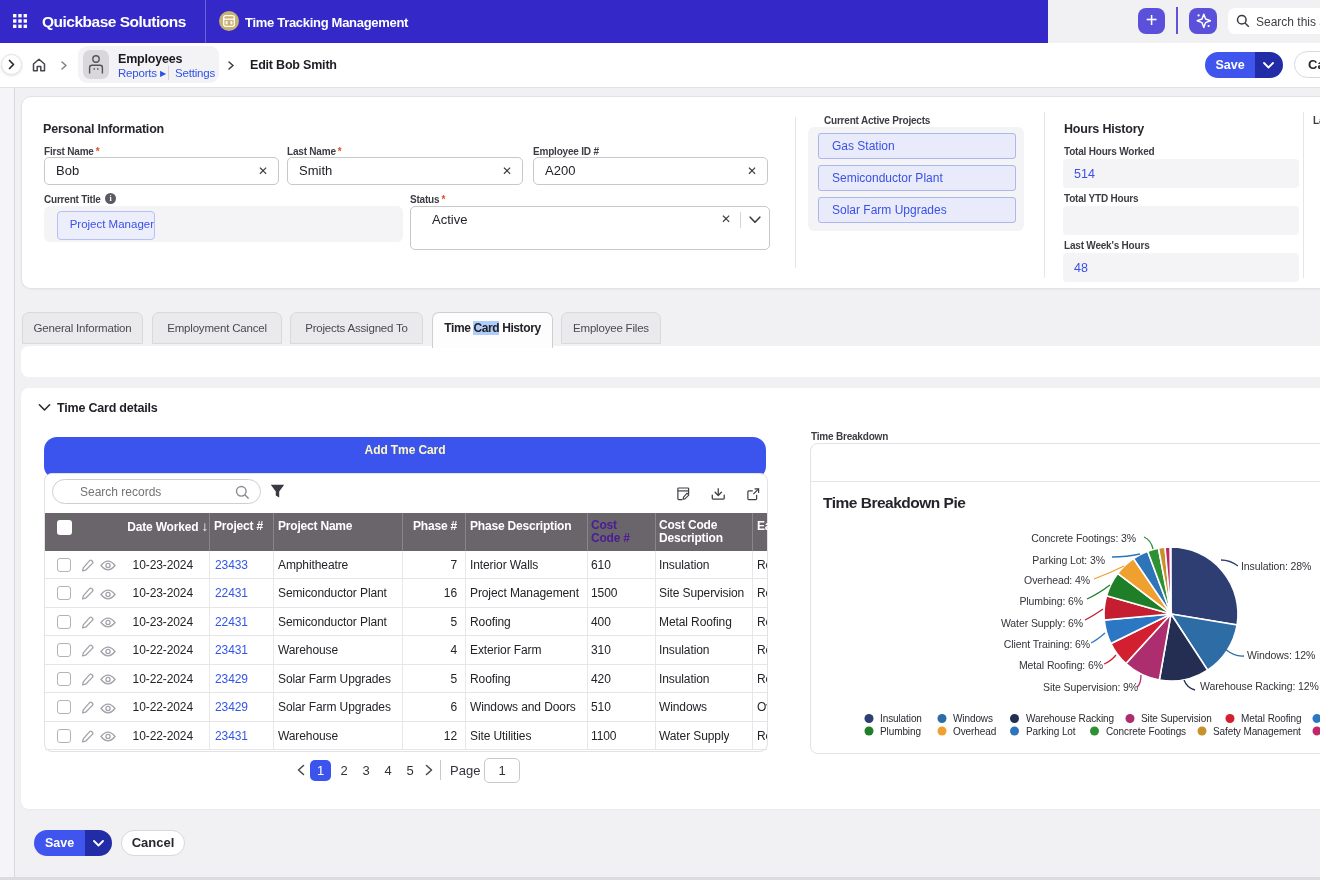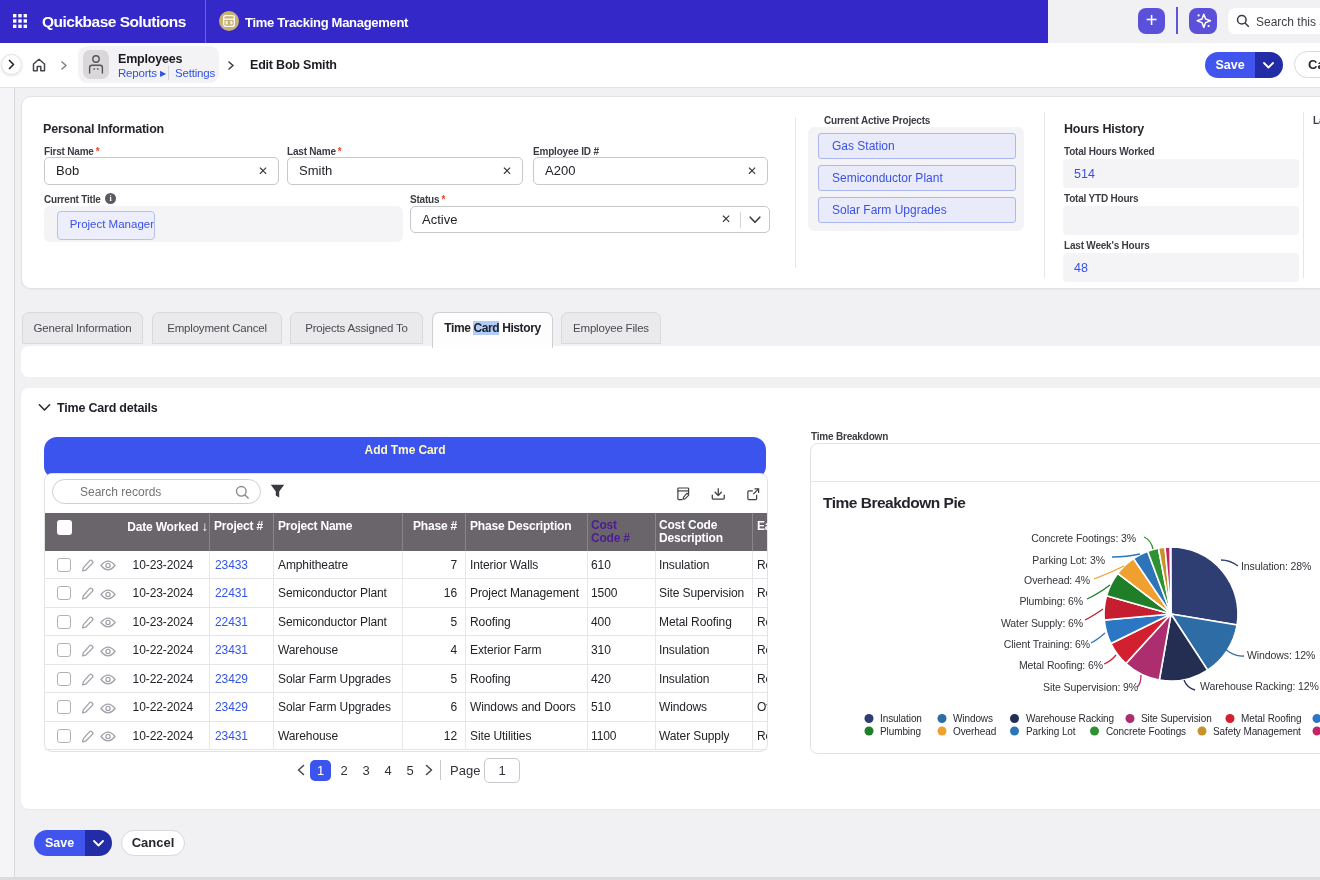--- a/index.html
+++ b/index.html
@@ -125,7 +125,7 @@
 <div class="gbox" style="left:44px;top:206px;width:359px;height:36px;border-radius:6px;"></div>
 <div class="abs" style="left:57px;top:211px;width:98px;height:29px;background:#EDEEFC;border:1px solid #B7C0F2;border-radius:4px;font-size:11.5px;color:#3A50E8;text-align:right;line-height:25px;">Project Manager</div>
 <div class="abs lbl" style="left:410px;top:194px;">Status<span class="req">*</span></div>
-<div class="inp" style="left:410px;top:206px;width:360px;height:27px;line-height:25px;padding-left:11px;">Active</div>
+<div class="inp" style="left:410px;top:206px;width:360px;height:44px;line-height:25px;padding-left:21px;">Active</div>
 <div class="abs" style="left:721px;top:212px;font-size:12px;color:#3A3A40;">✕</div>
 <div class="abs" style="left:740px;top:212px;width:1px;height:16px;background:#D5D5D9;"></div>
 <svg class="abs" style="left:749px;top:216px;" width="12" height="8" viewBox="0 0 12 8">

